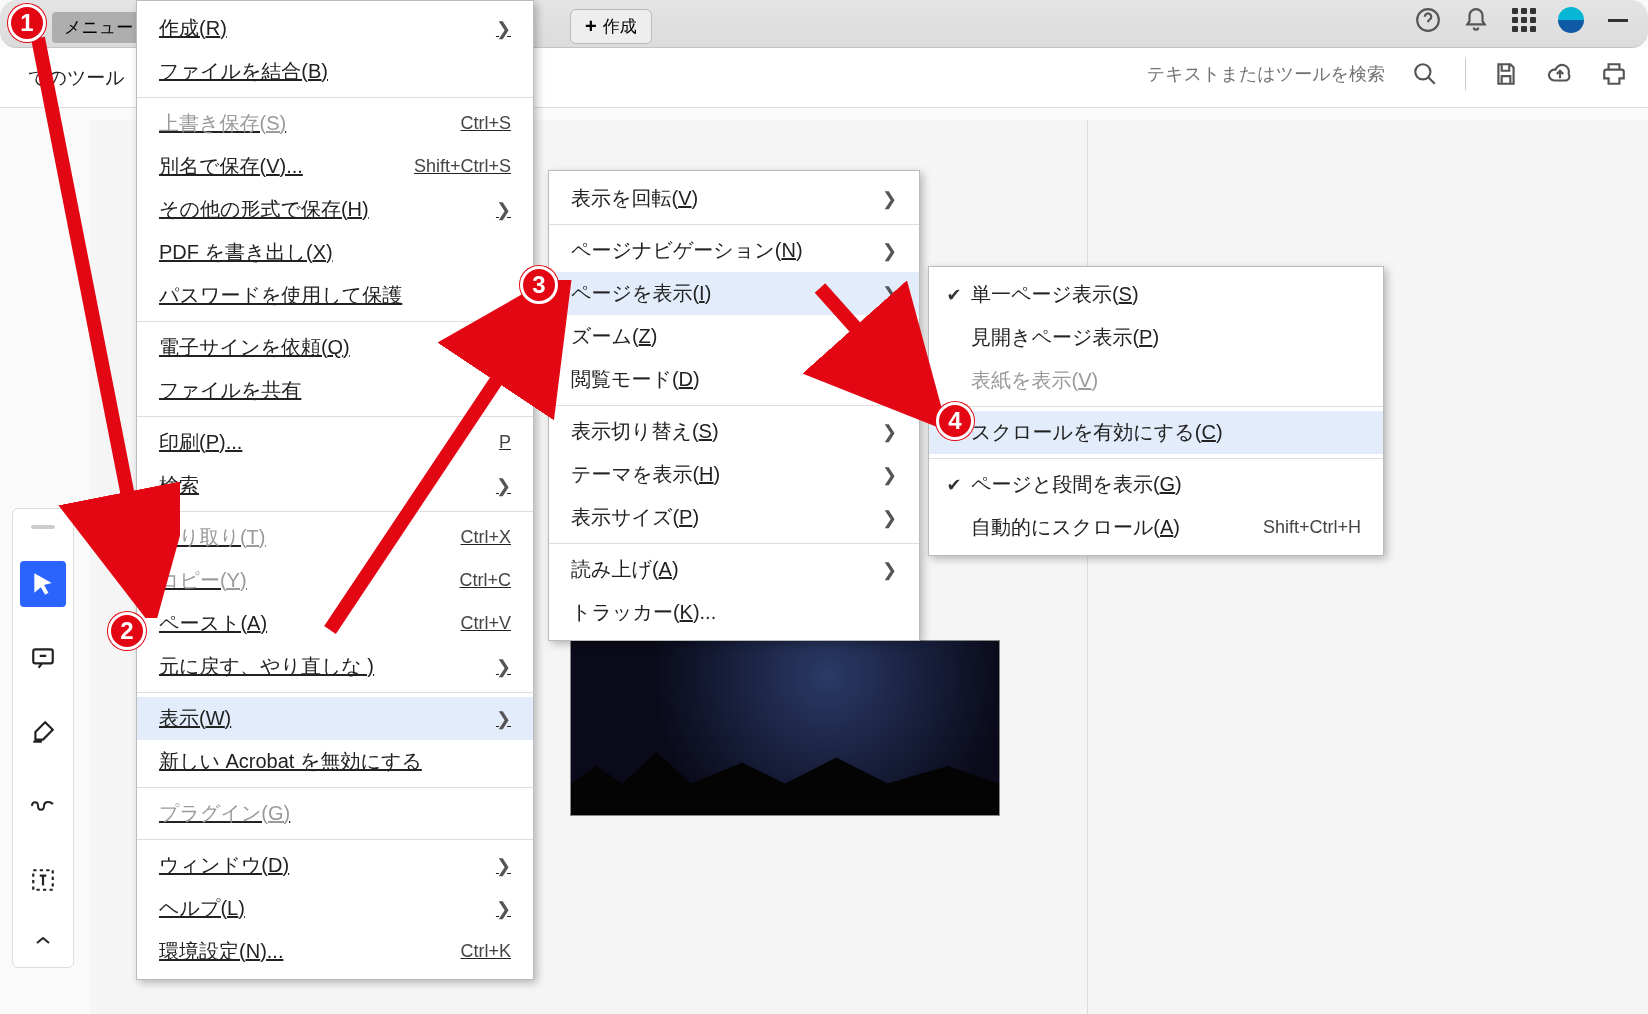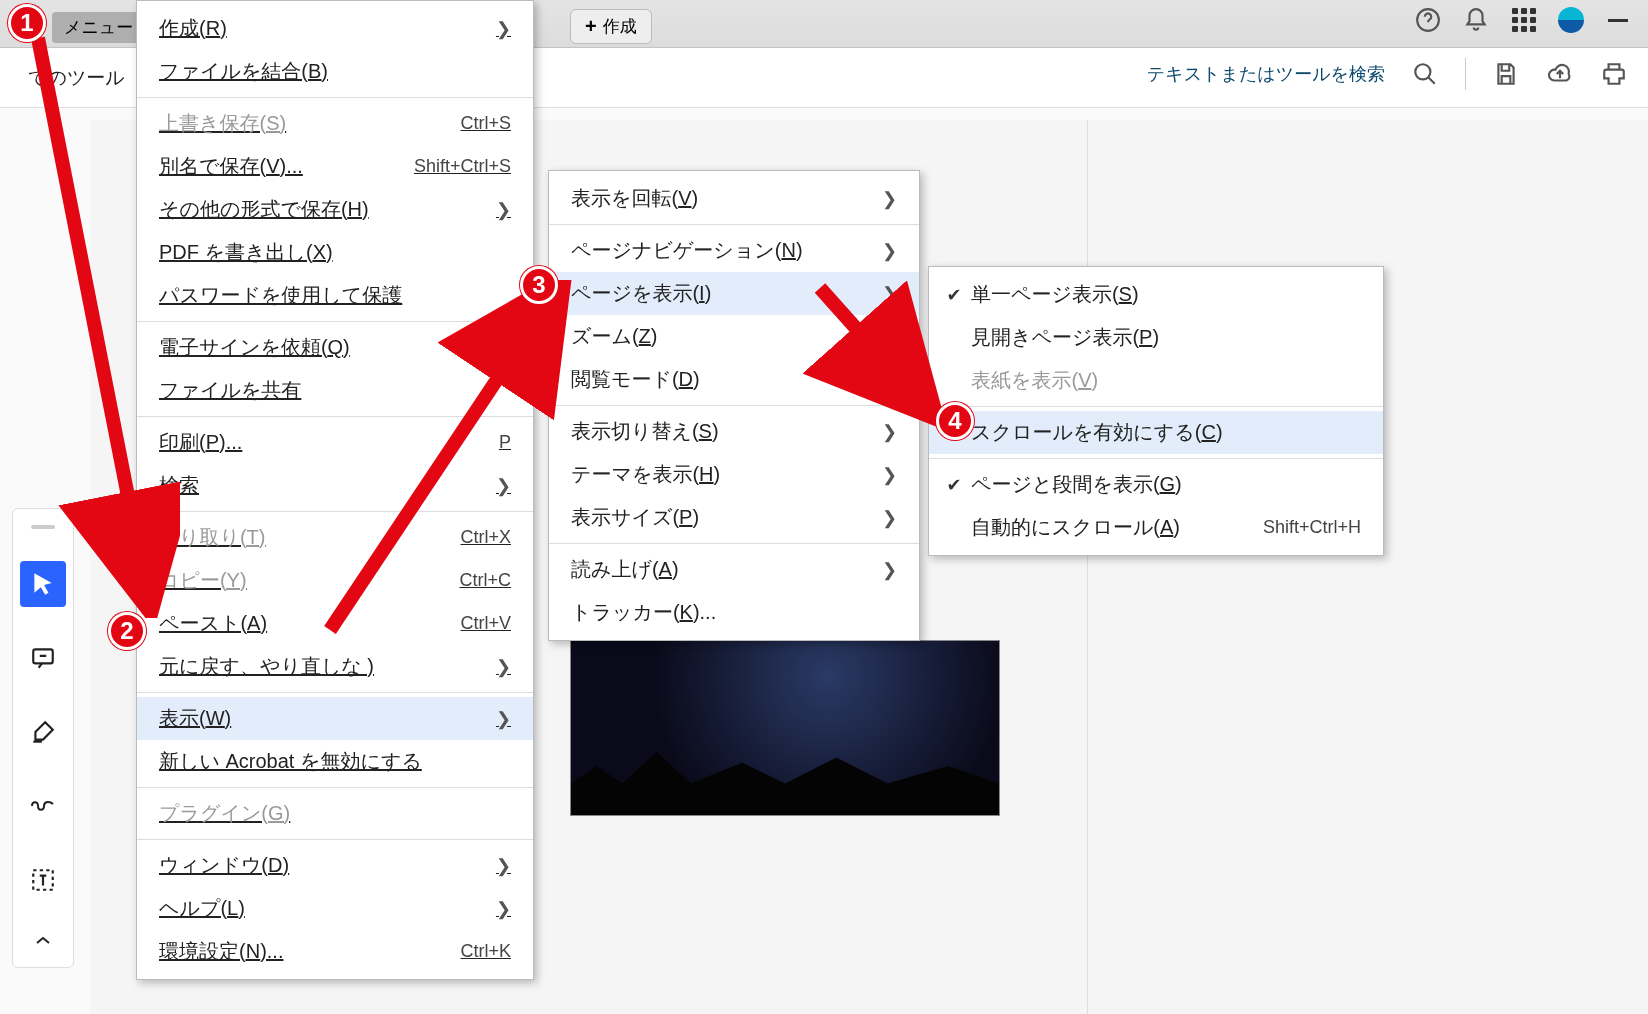--- a/index.html
+++ b/index.html
@@ -10,7 +10,7 @@
     position: absolute; left: 0; top: 0; right: 0; height: 48px;
     background: linear-gradient(#e4e4e4,#dcdcdc);
     border-bottom: 1px solid #c4c4c4;
-    display: flex; align-items: center; padding: 0 10px;
+    display: flex; align-items: center; padding: 0 10px; border-radius: 17px;
   }
   .menu-btn {
     position: absolute; left: 52px; top: 12px;

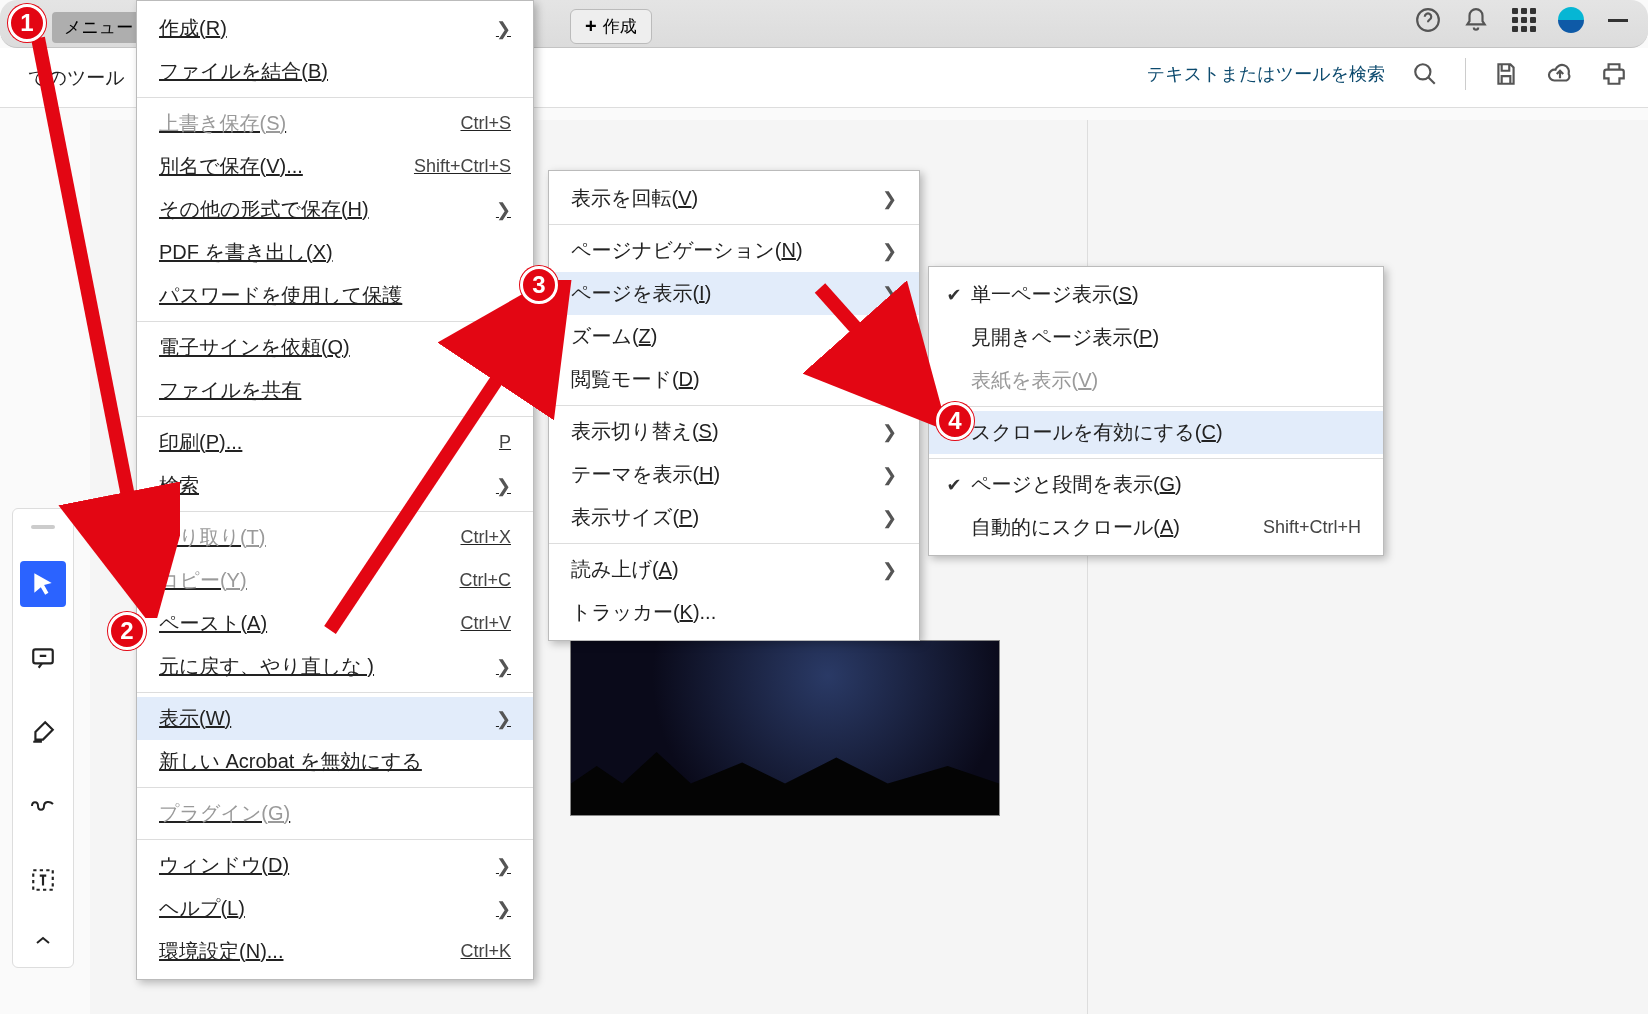--- a/index.html
+++ b/index.html
@@ -38,7 +38,7 @@
   }
   .all-tools { font-size:19px; color:#222; margin-left:12px; }
   .search-wrap { position:absolute; right:20px; top:58px; display:flex; gap:26px; align-items:center; }
-  .search-text { font-size:18px; color:#0c4a6e; }
+  .search-text { font-size:18px; color:#737373; }
   .svg-icon { width:26px; height:26px; fill:none; stroke:#555; stroke-width:2; }
   .vr { width:1px; height:32px; background:#ccc; }
 

